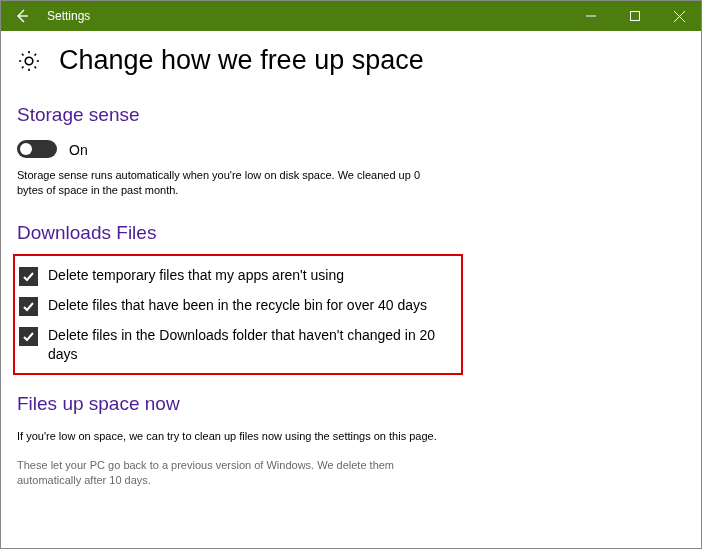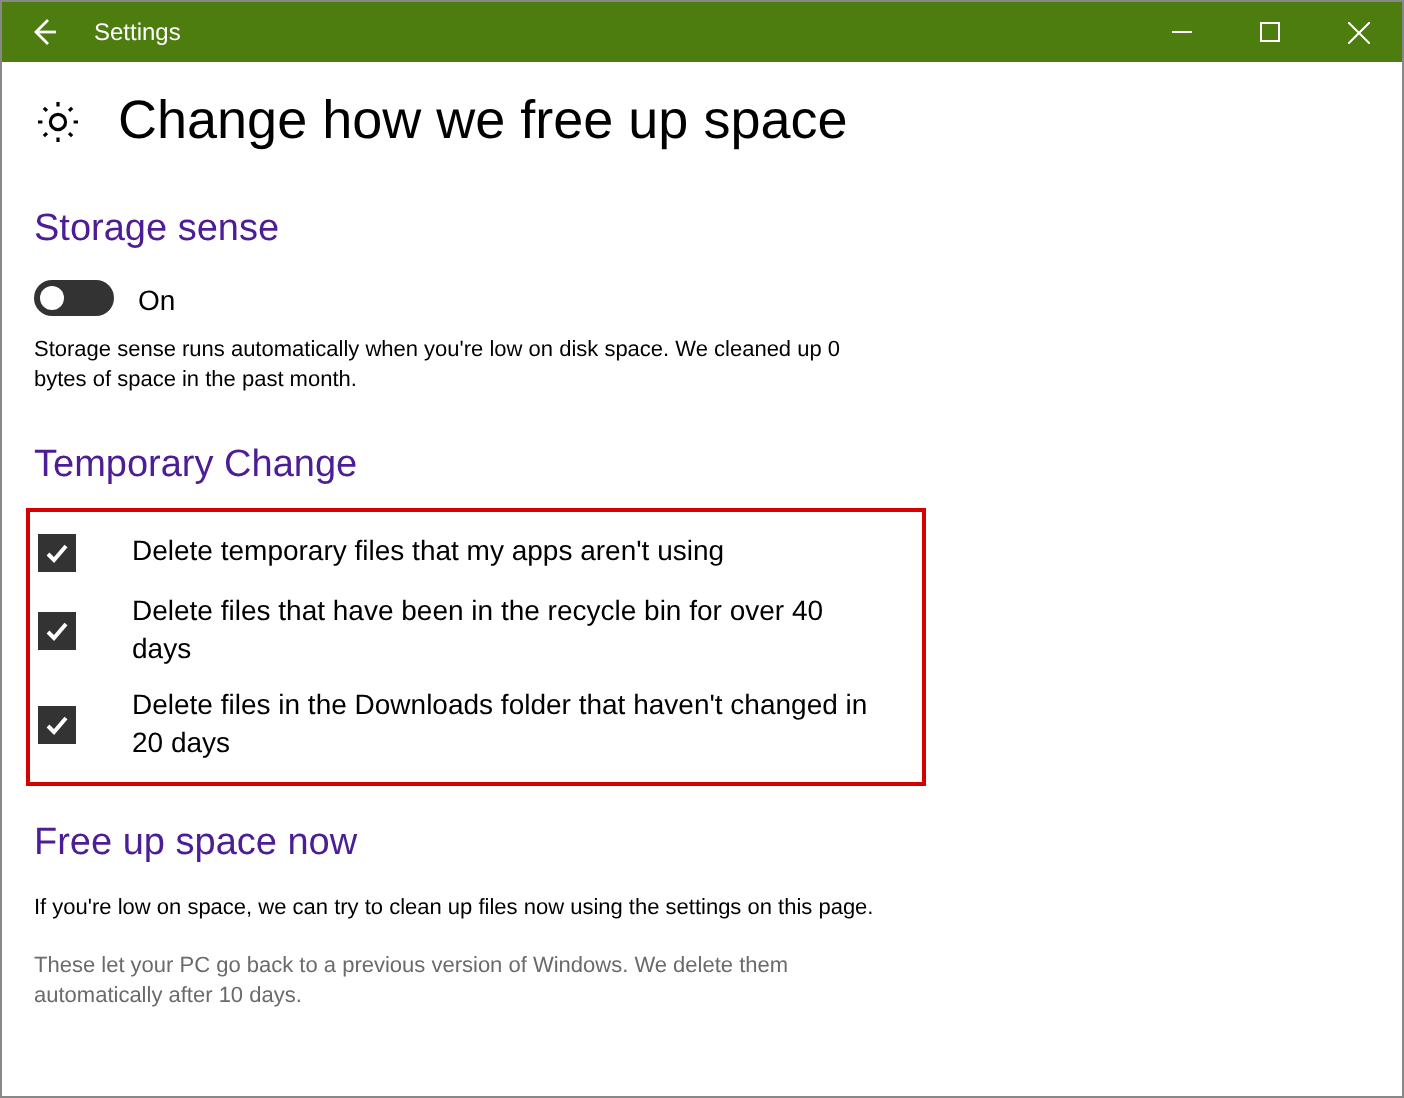--- a/index.html
+++ b/index.html
@@ -174,7 +174,7 @@
   </div>
   <p class="desc">Storage sense runs automatically when you're low on disk space. We cleaned up 0 bytes of space in the past month.</p>
 
-  <h2 class="section">Temporary Change</h2>
+  <h2 class="section">Downloads Files</h2>
 
   <div class="highlight-box">
     <div class="check-row">

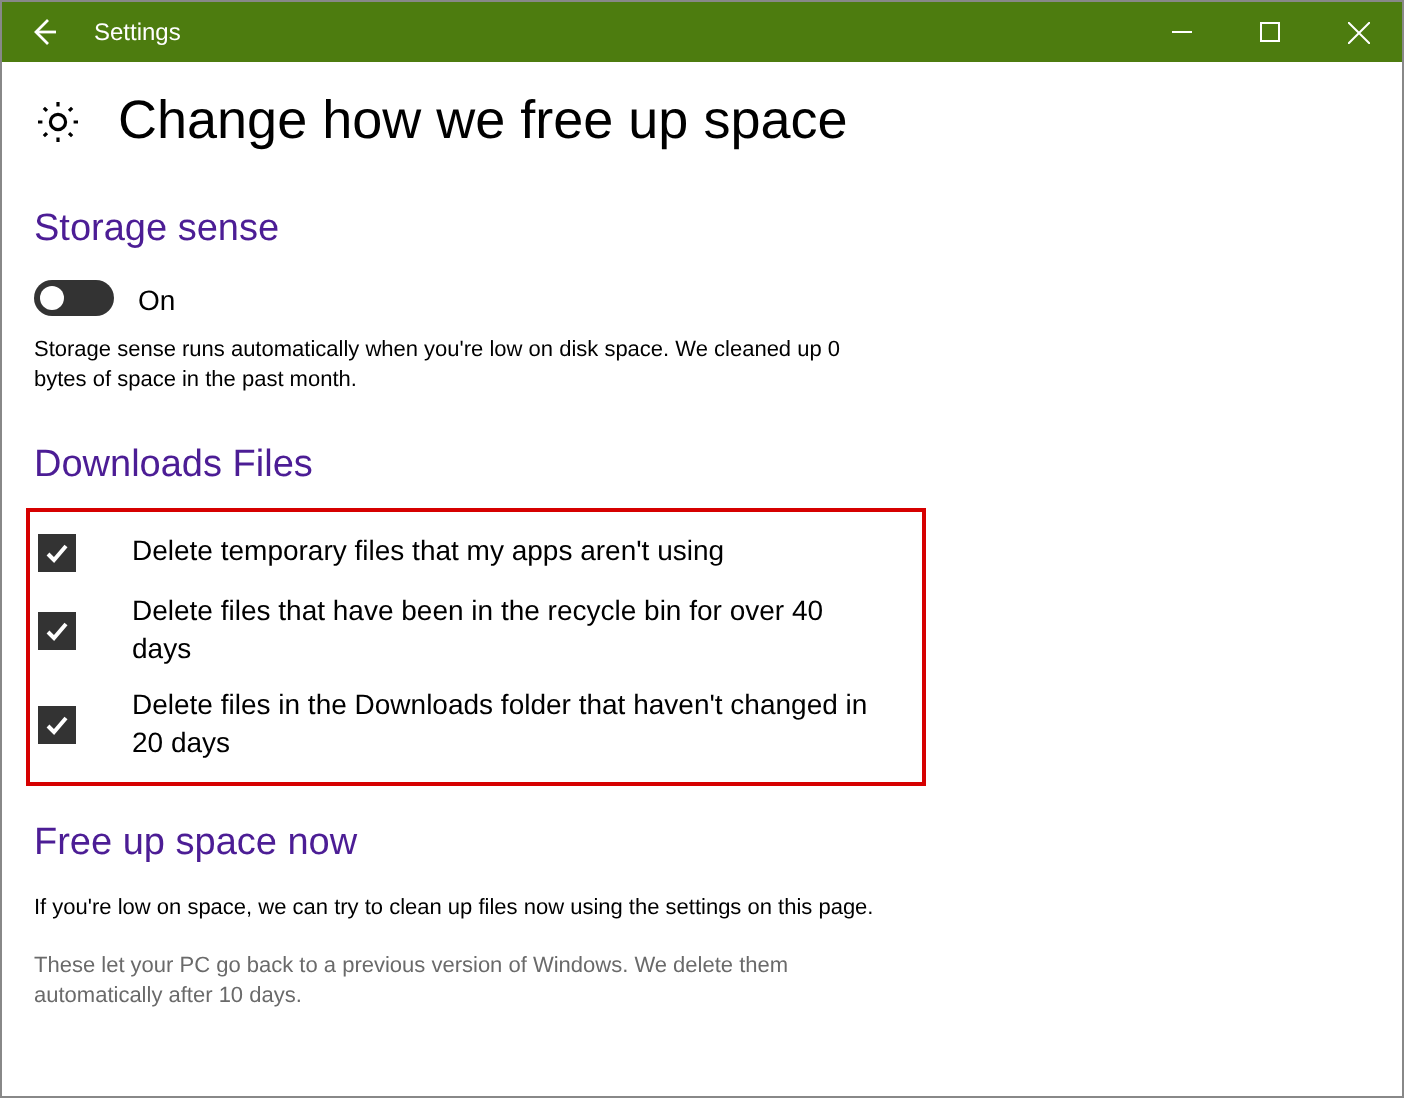--- a/index.html
+++ b/index.html
@@ -100,8 +100,8 @@
   }
   .check-row {
     display: flex;
-    align-items: center;
-    gap: 28px;
+    align-items: flex-start;
+    gap: 10px;
     margin: 4px 0 10px 0;
     max-width: 420px;
   }

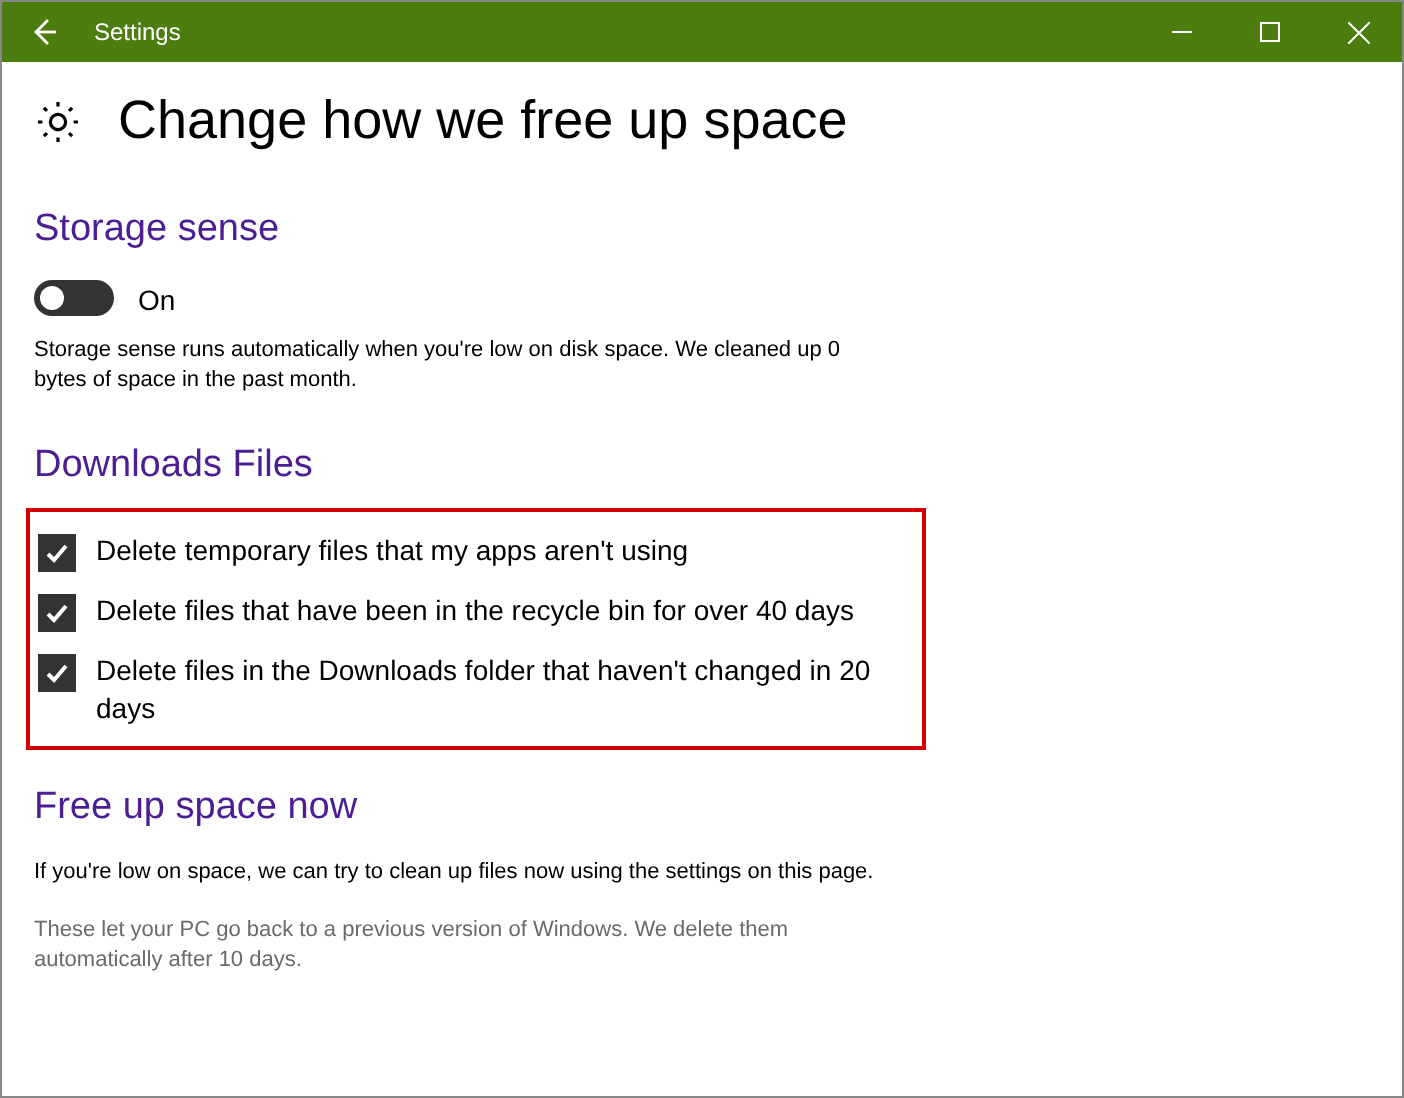--- a/index.html
+++ b/index.html
@@ -203,7 +203,7 @@
     </div>
   </div>
 
-  <h2 class="section">Free up space now</h2>
+  <h2 class="section">Files up space now</h2>
   <p class="desc" style="margin-bottom:14px">If you're low on space, we can try to clean up files now using the settings on this page.</p>
 
 

